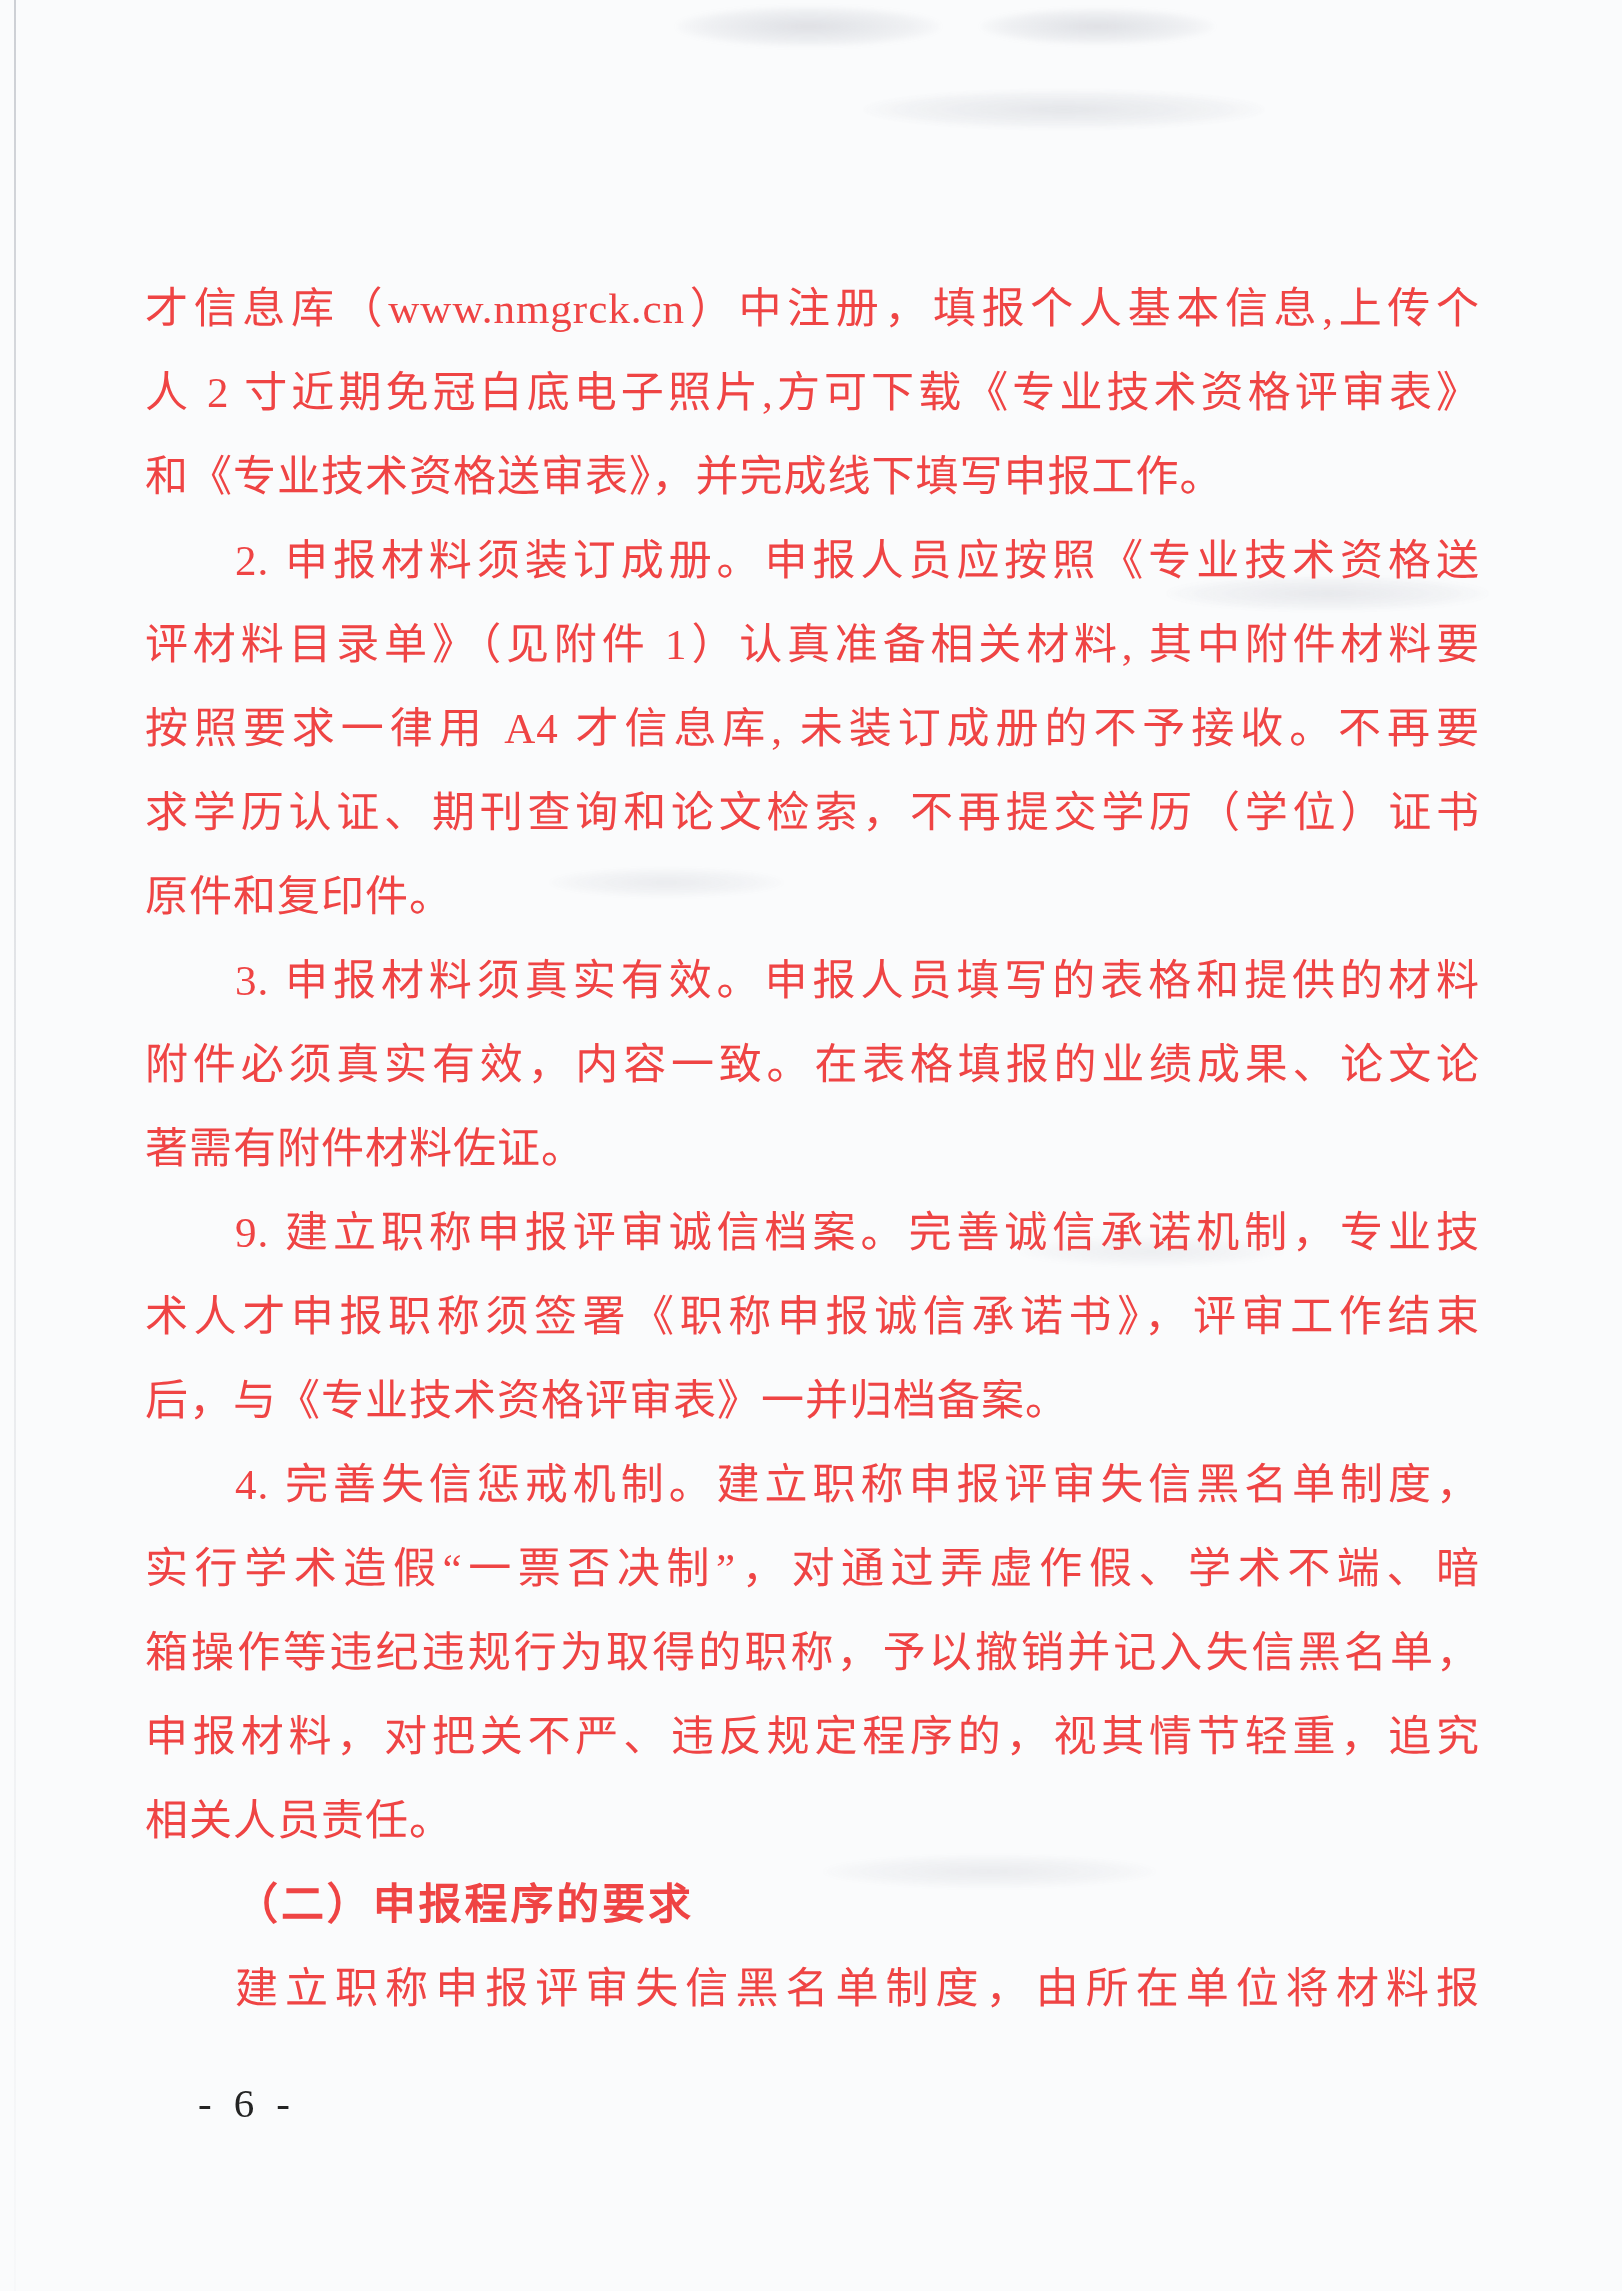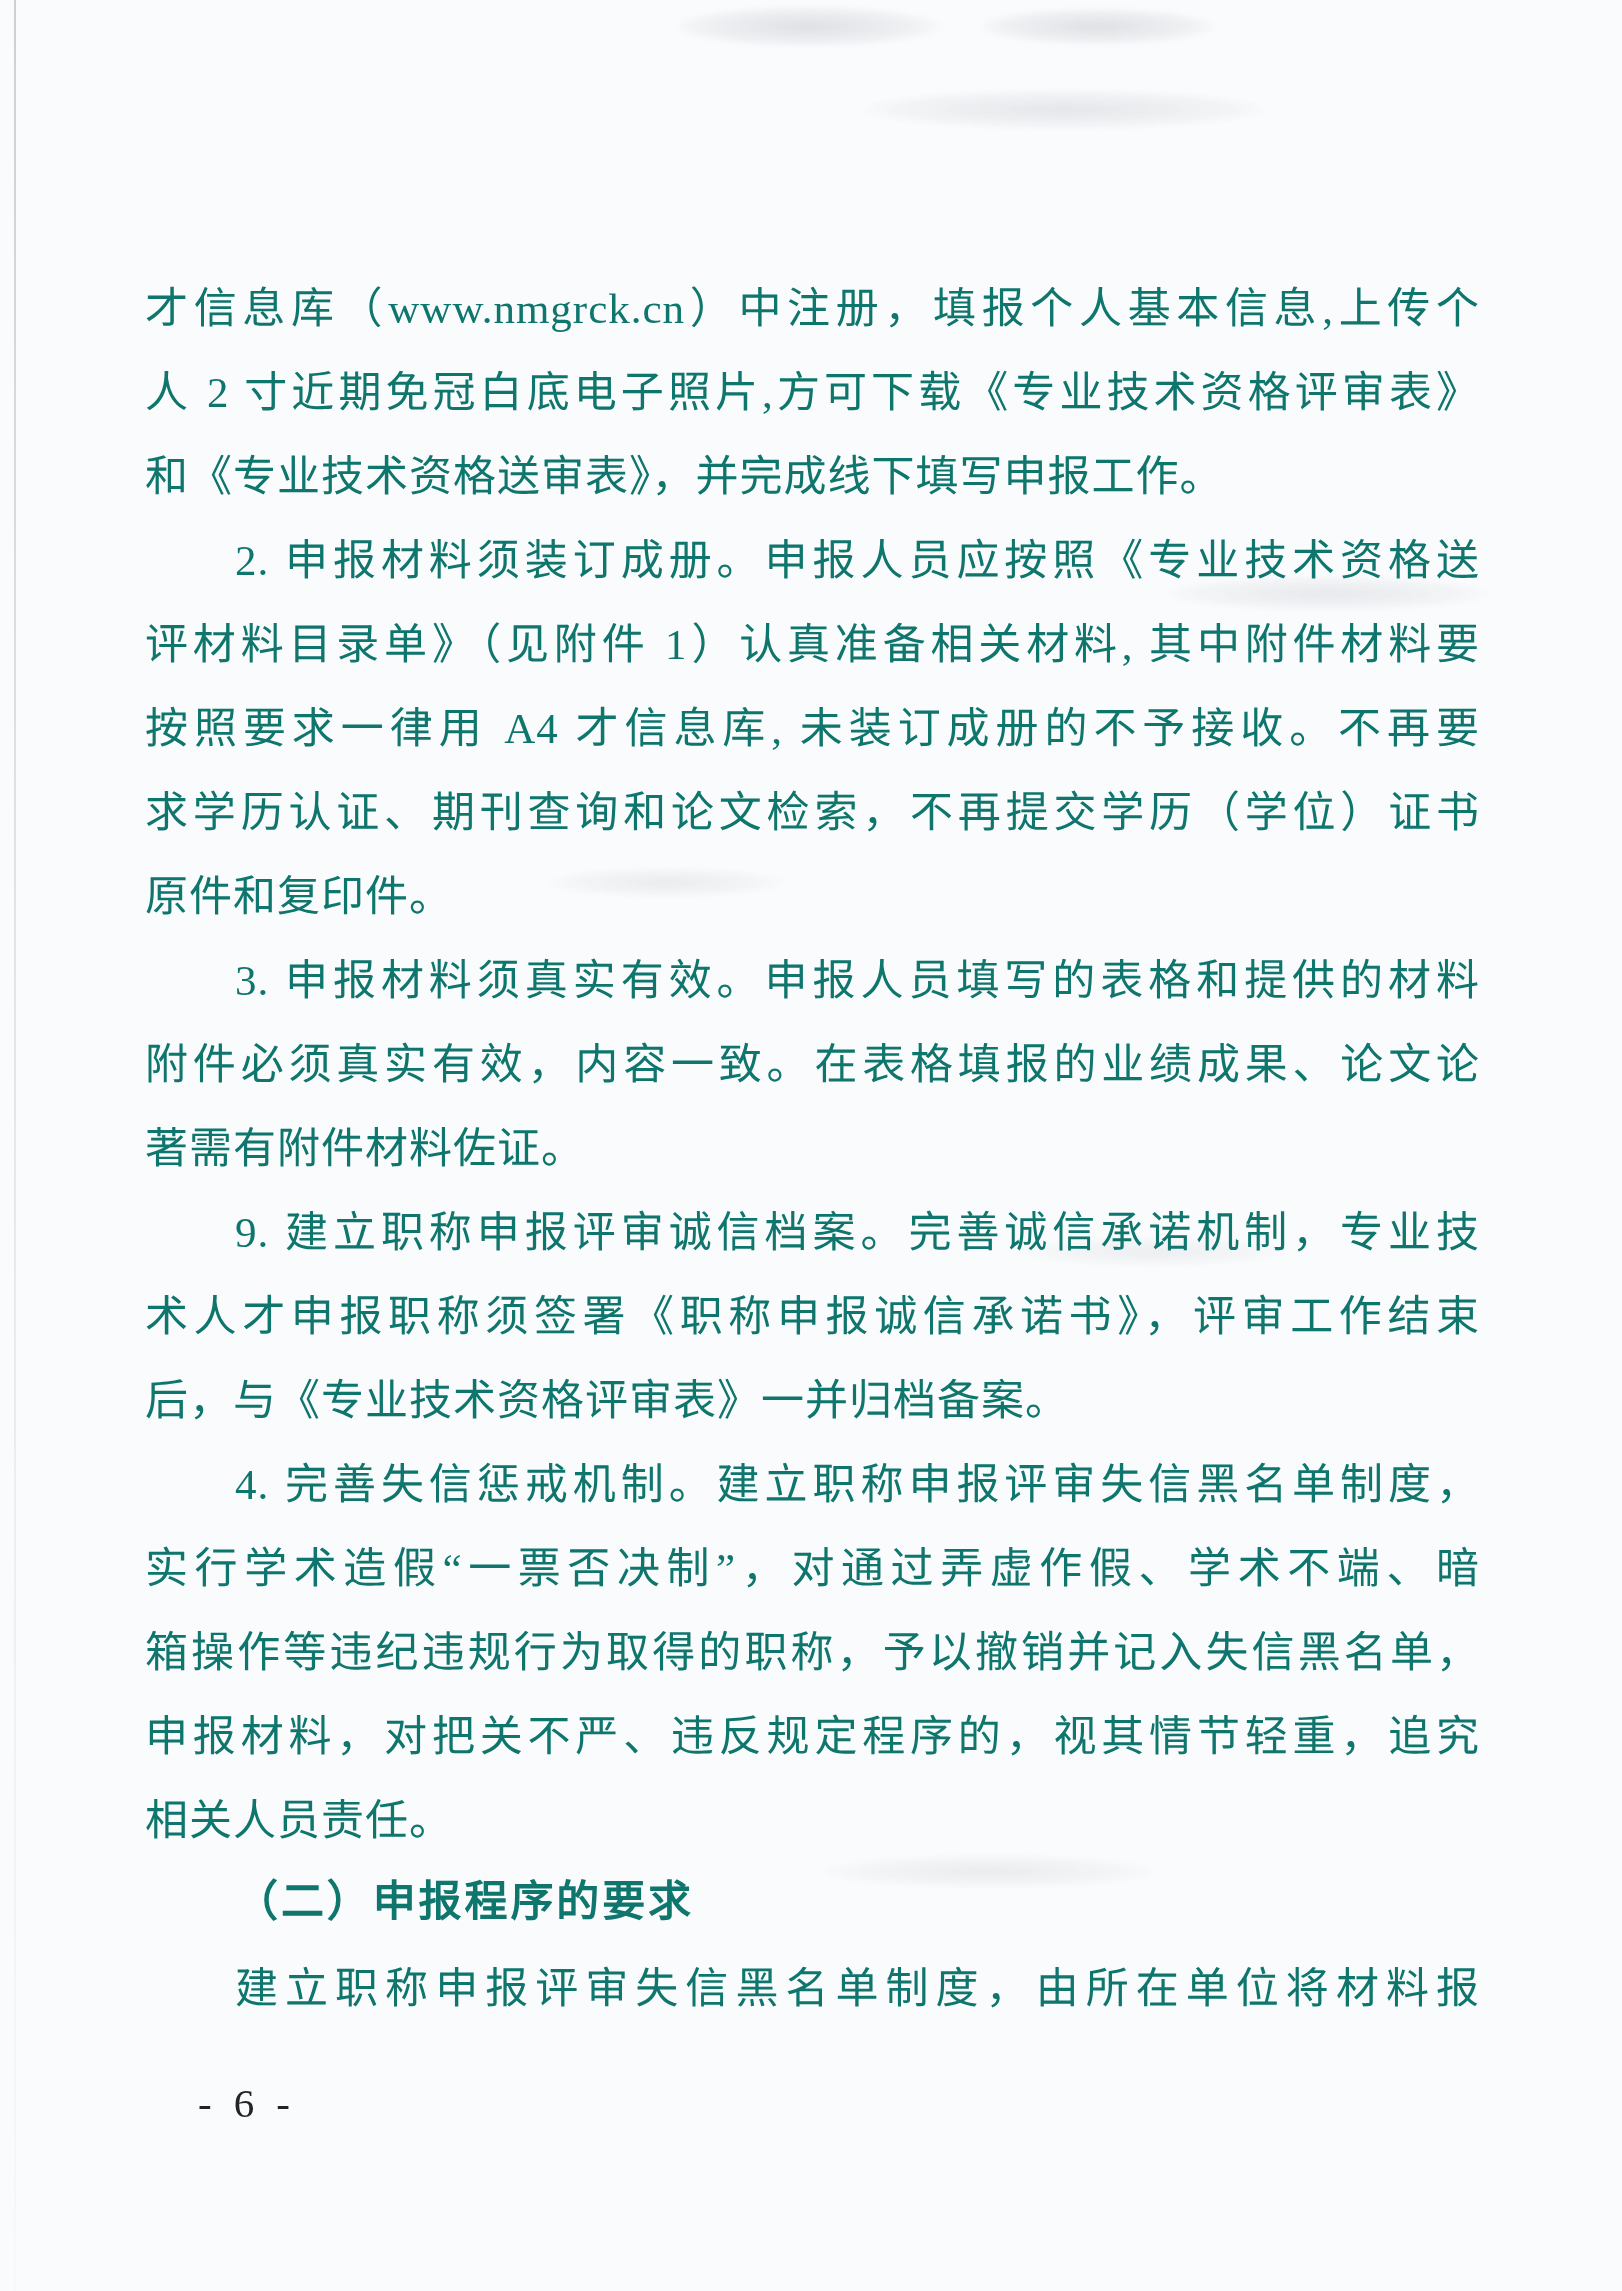--- a/index.html
+++ b/index.html
@@ -48,7 +48,7 @@
     left: 145px;
     top: 267px;
     width: 1335px;
-    color: #0f766e;
+    color: #ef4444;
   }
   .line {
     height: 84px;

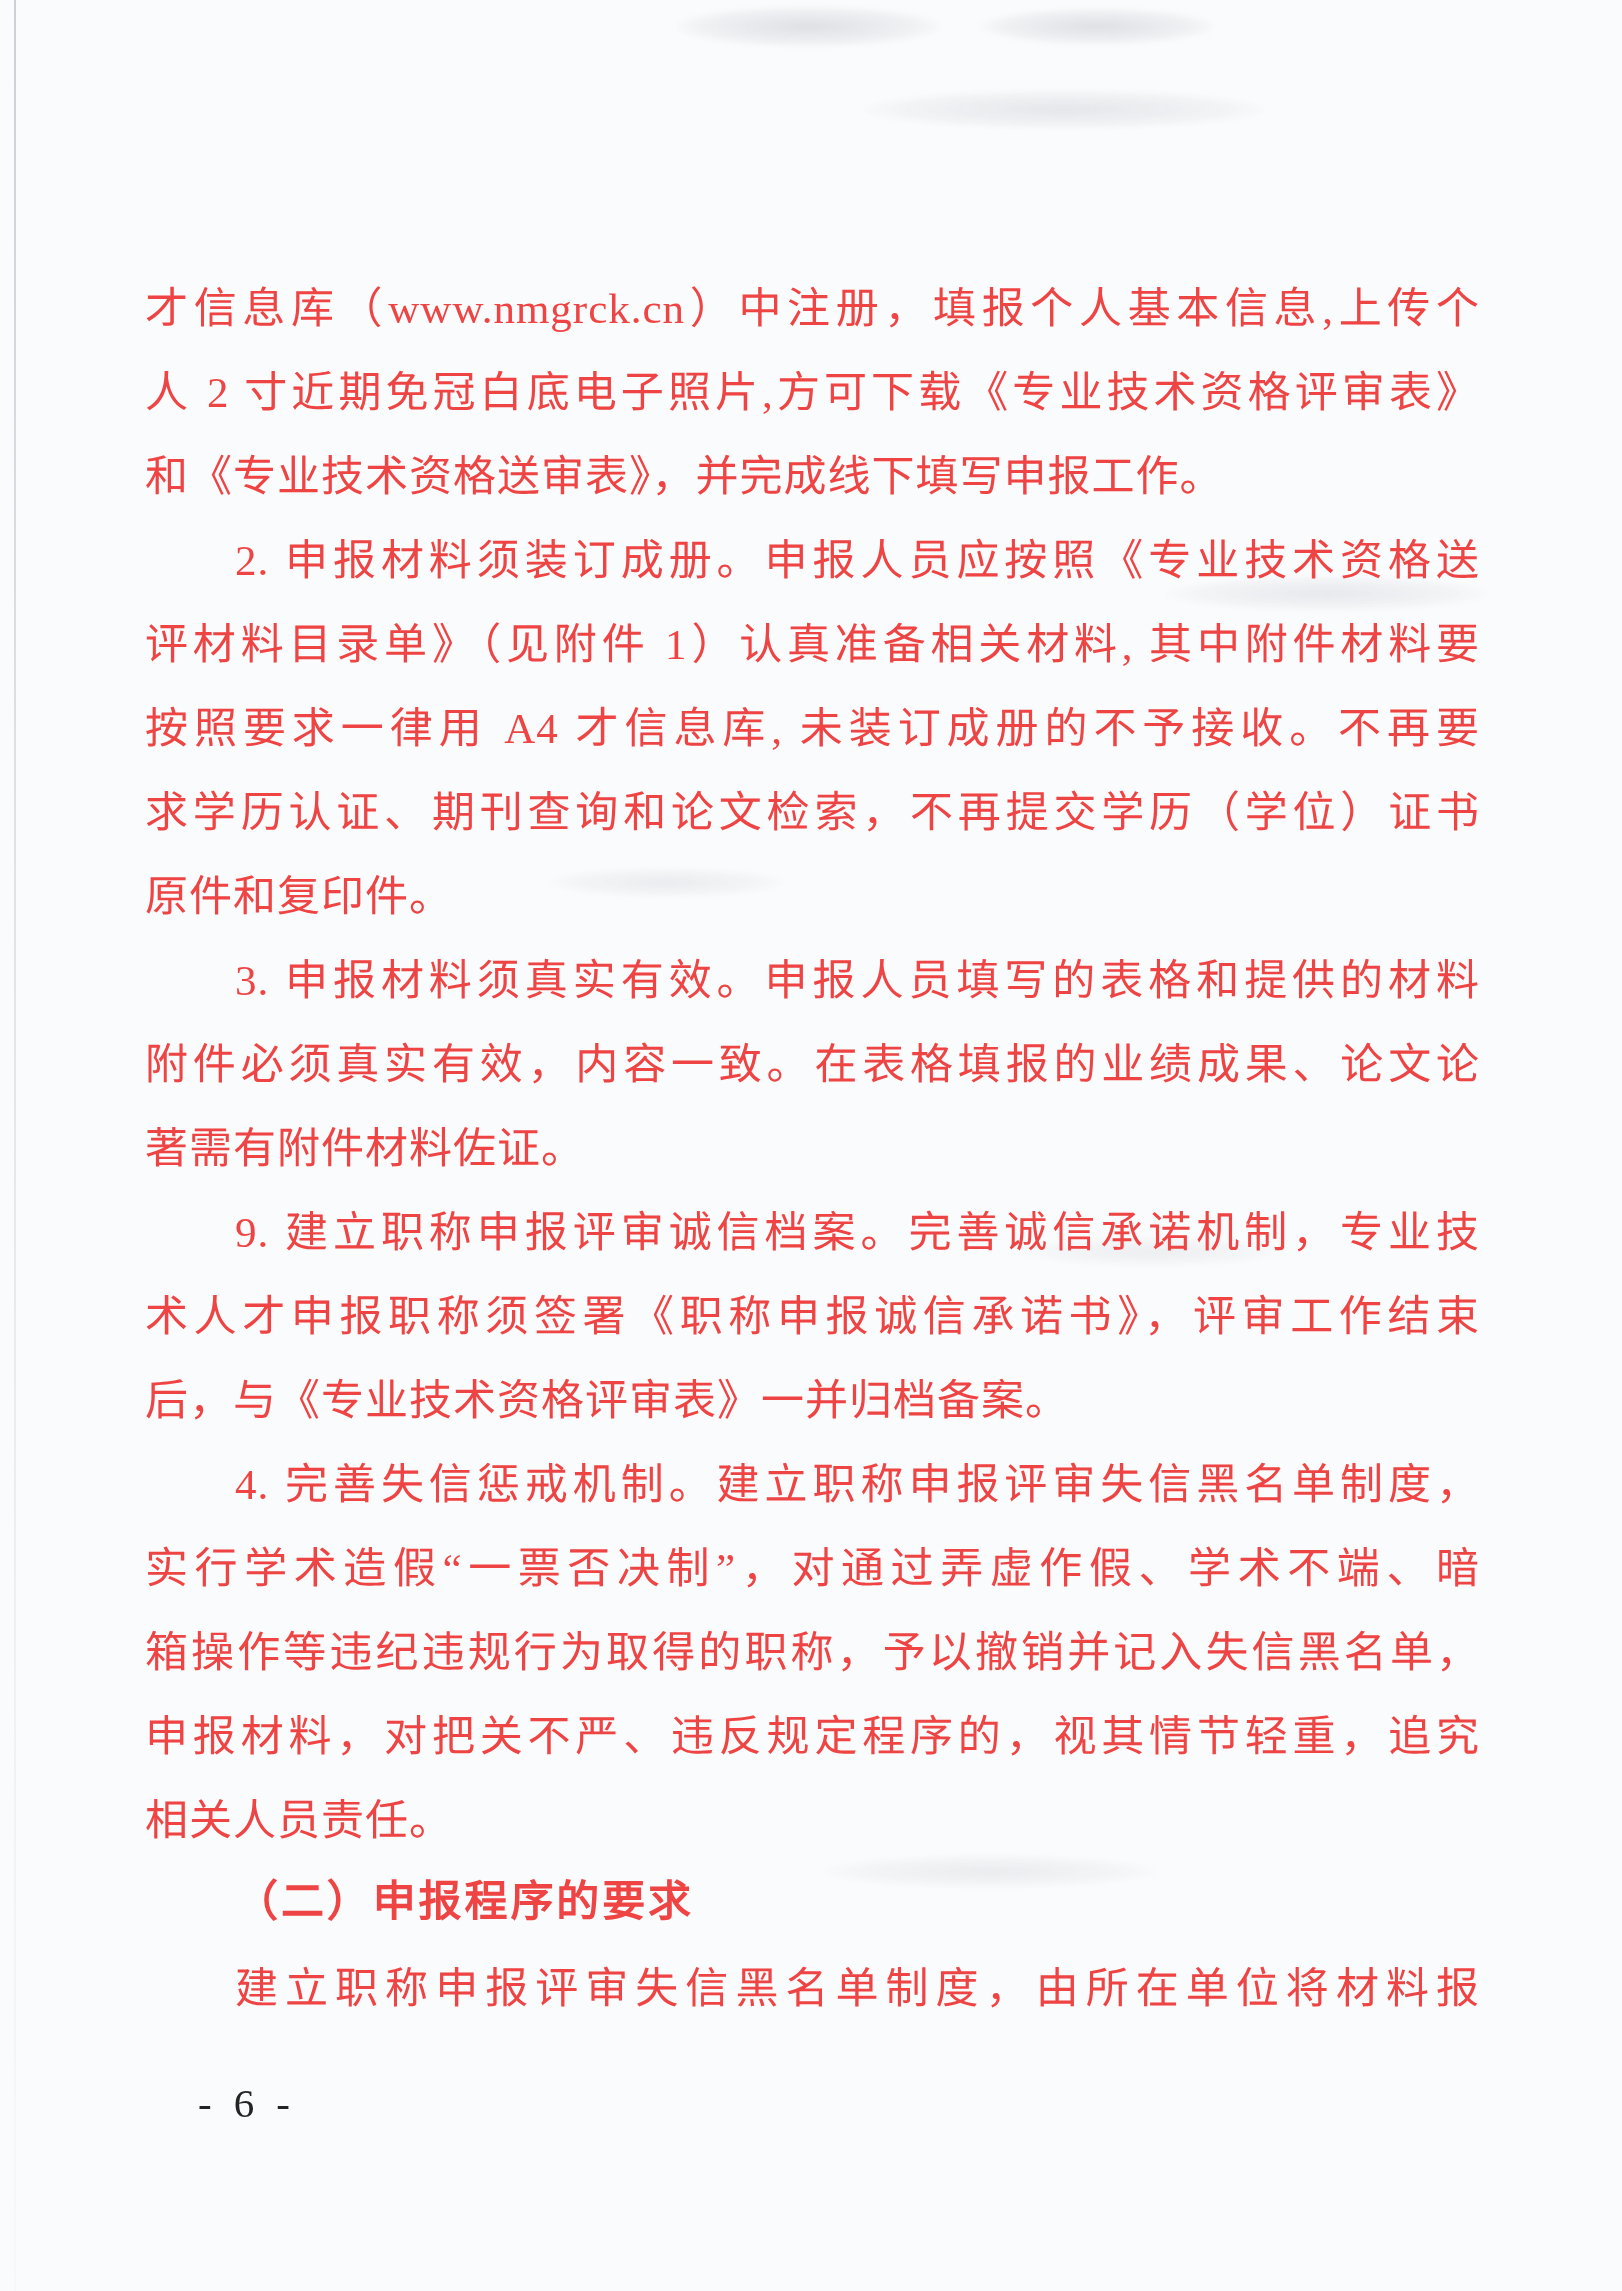--- a/index.html
+++ b/index.html
@@ -73,7 +73,6 @@
   .line.bold {
     font-weight: bold;
     letter-spacing: 2.9px;
-    font-family: Liberation Mono, monospace;
   }
   .page-number {
     position: absolute;

